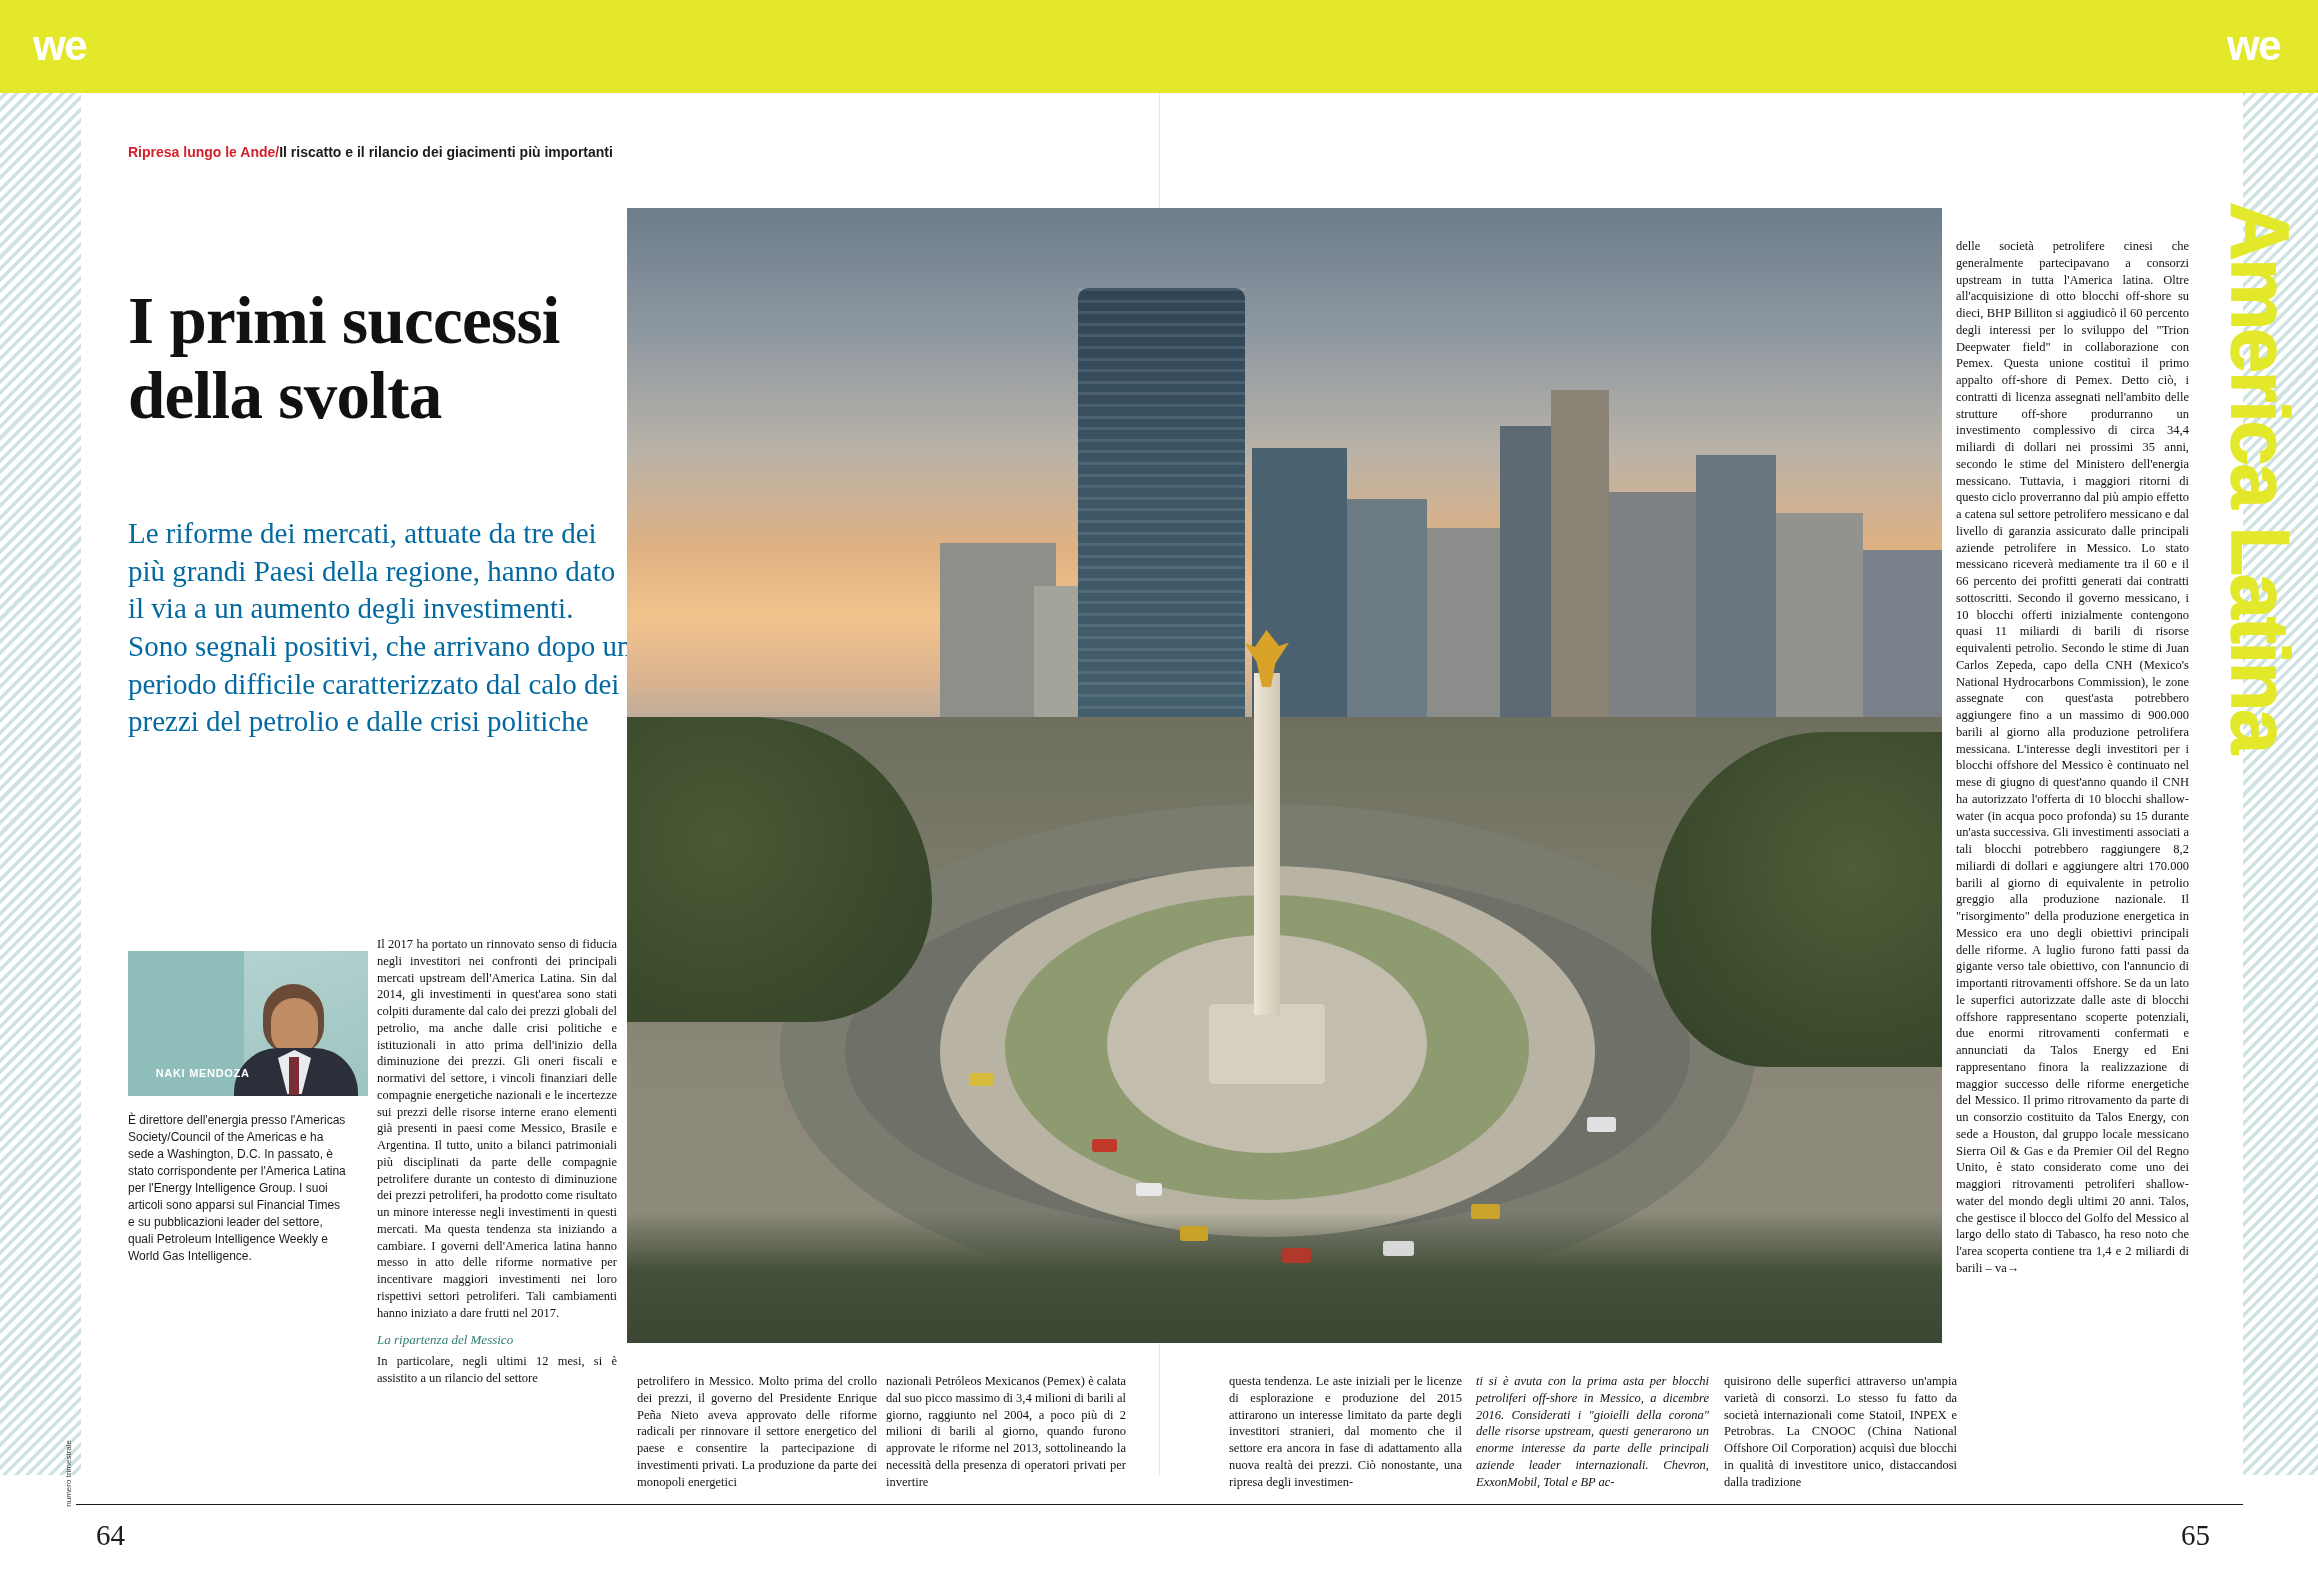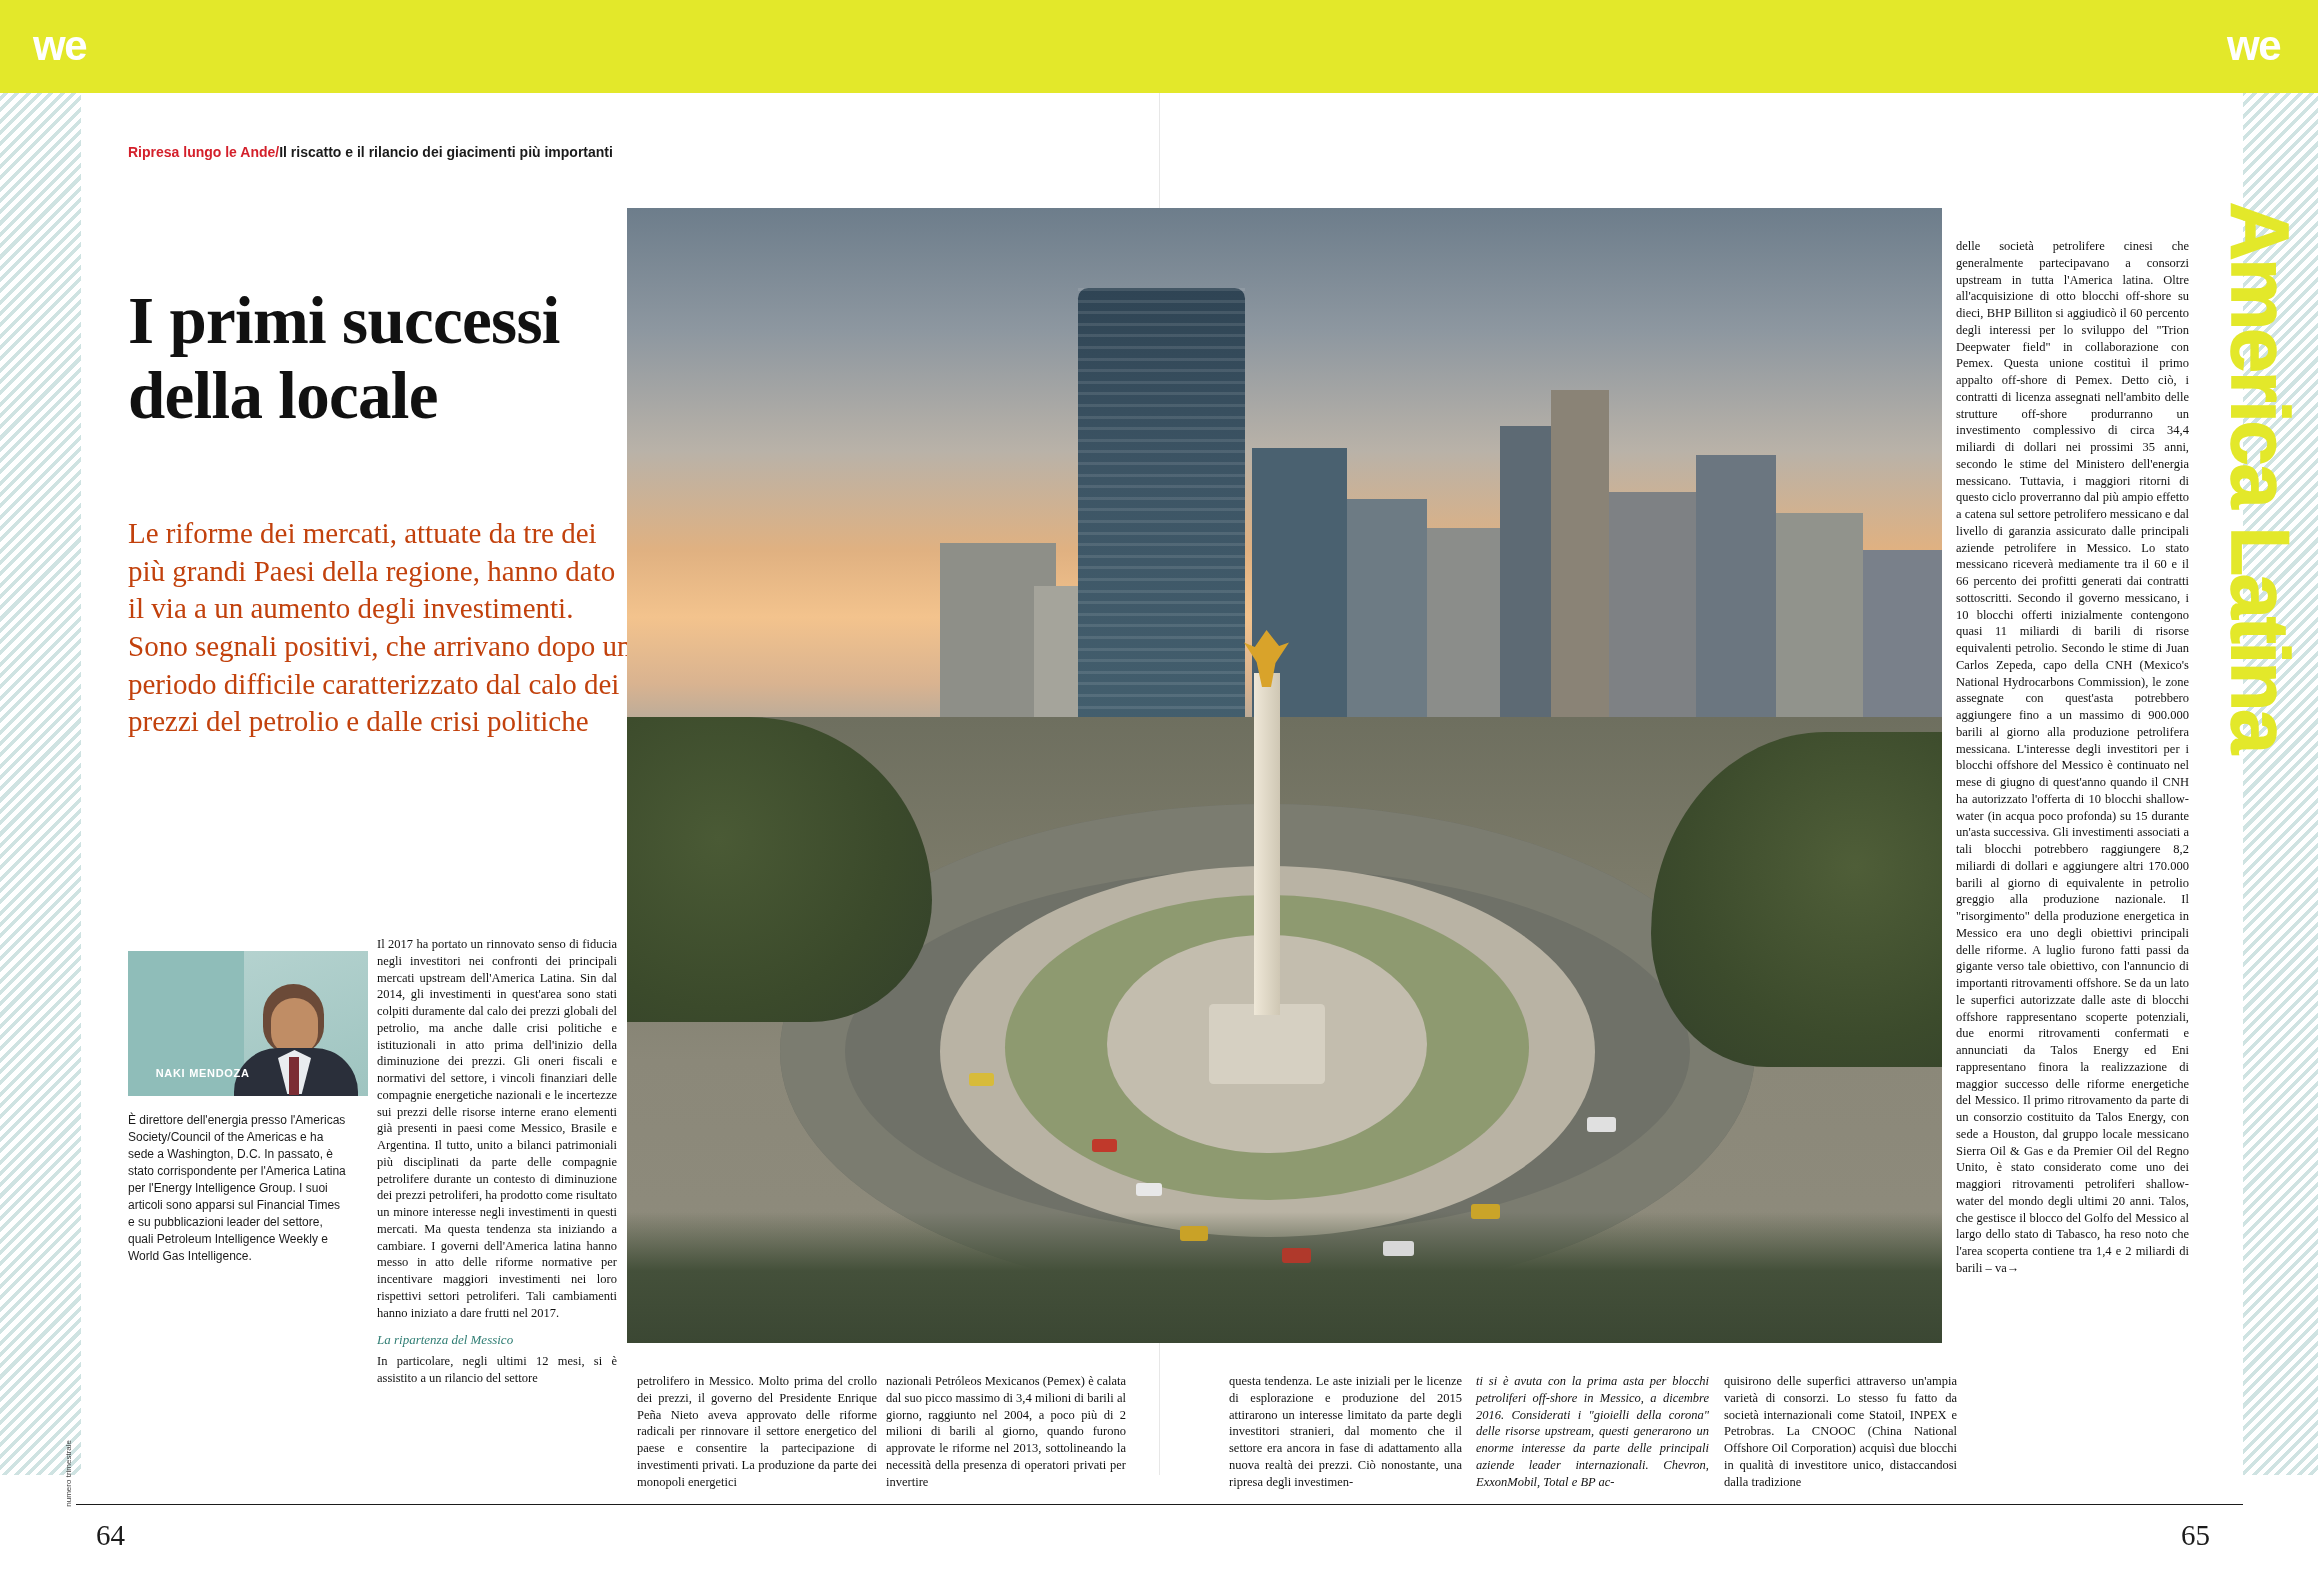--- a/index.html
+++ b/index.html
@@ -390,7 +390,7 @@
     <span class="red">Ripresa lungo le Ande/</span><span>Il riscatto e il rilancio dei giacimenti più importanti</span>
   </div>
 
-  <h1 class="headline">I primi successi della locale</h1>
+  <h1 class="headline">I primi successi della svolta</h1>
 
   <div class="standfirst">Le riforme dei mercati, attuate da tre dei più grandi Paesi della regione, hanno dato il via a un aumento degli investimenti. Sono segnali positivi, che arrivano dopo un periodo difficile caratterizzato dal calo dei prezzi del petrolio e dalle crisi politiche</div>
 

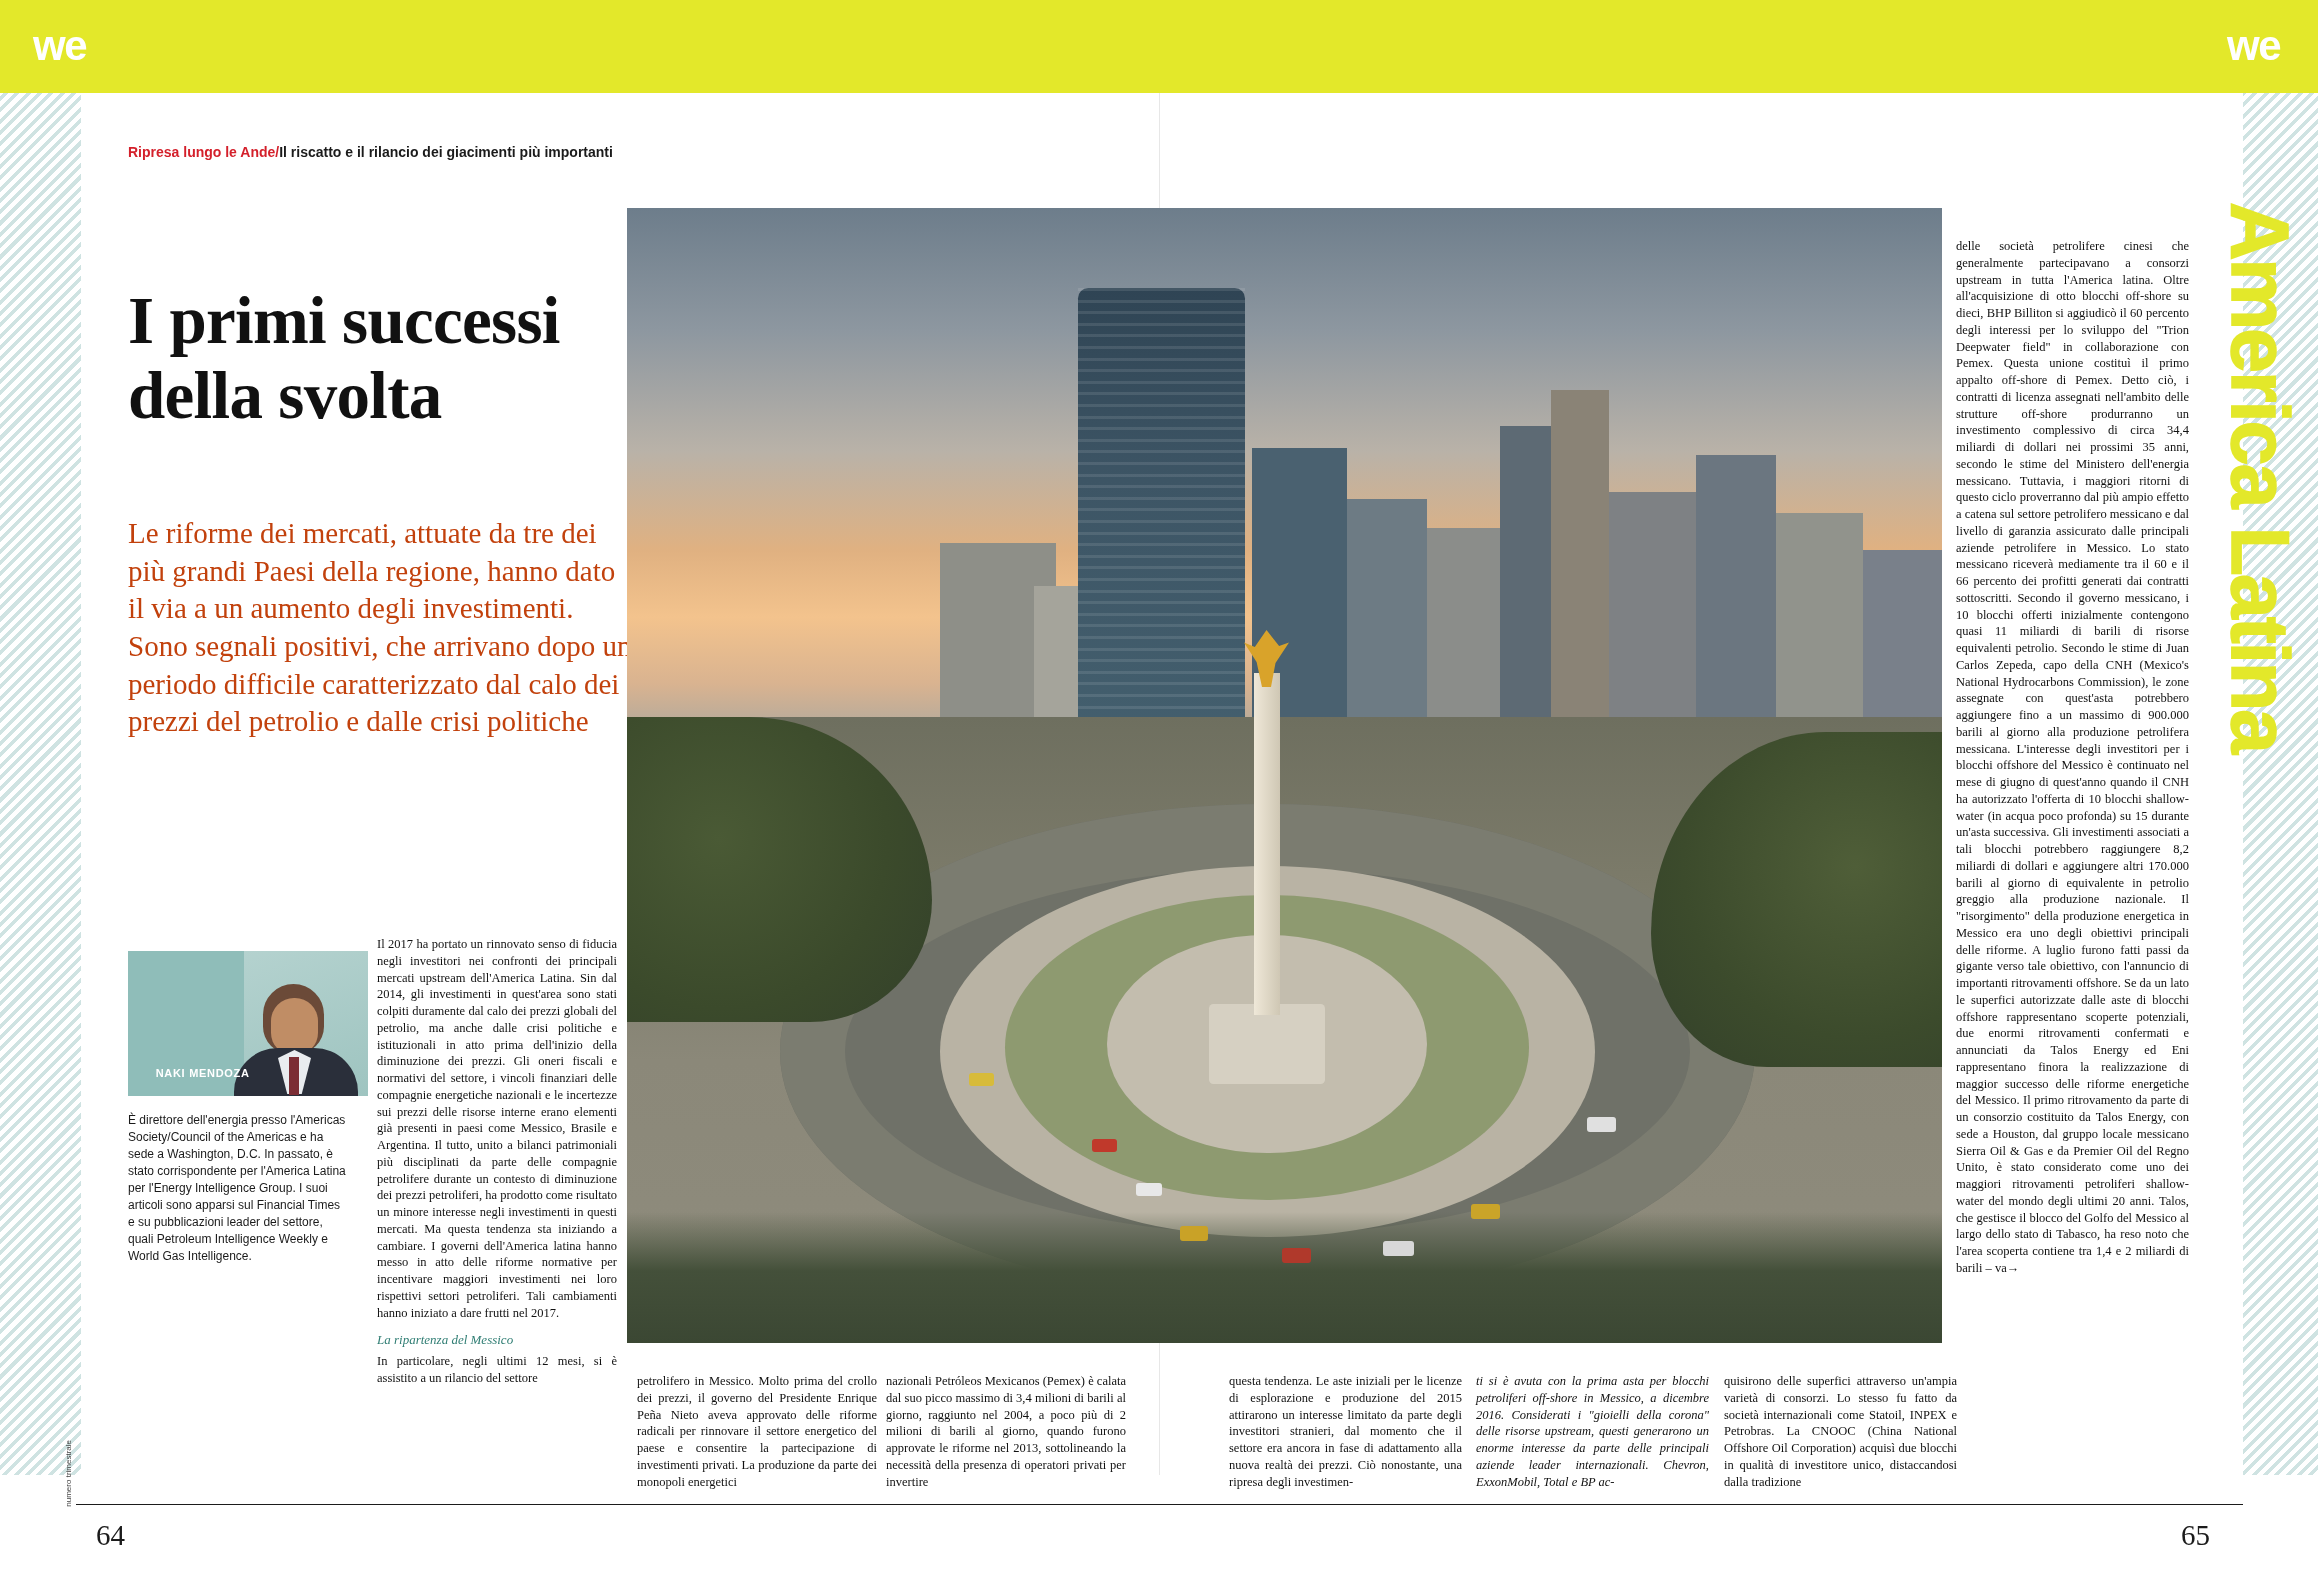--- a/index.html
+++ b/index.html
@@ -101,7 +101,7 @@
     font-family: "Liberation Serif", serif;
     font-size: 29px;
     line-height: 1.3;
-    color: #c2410c;
+    color: #0369a1;
   }
 
   

